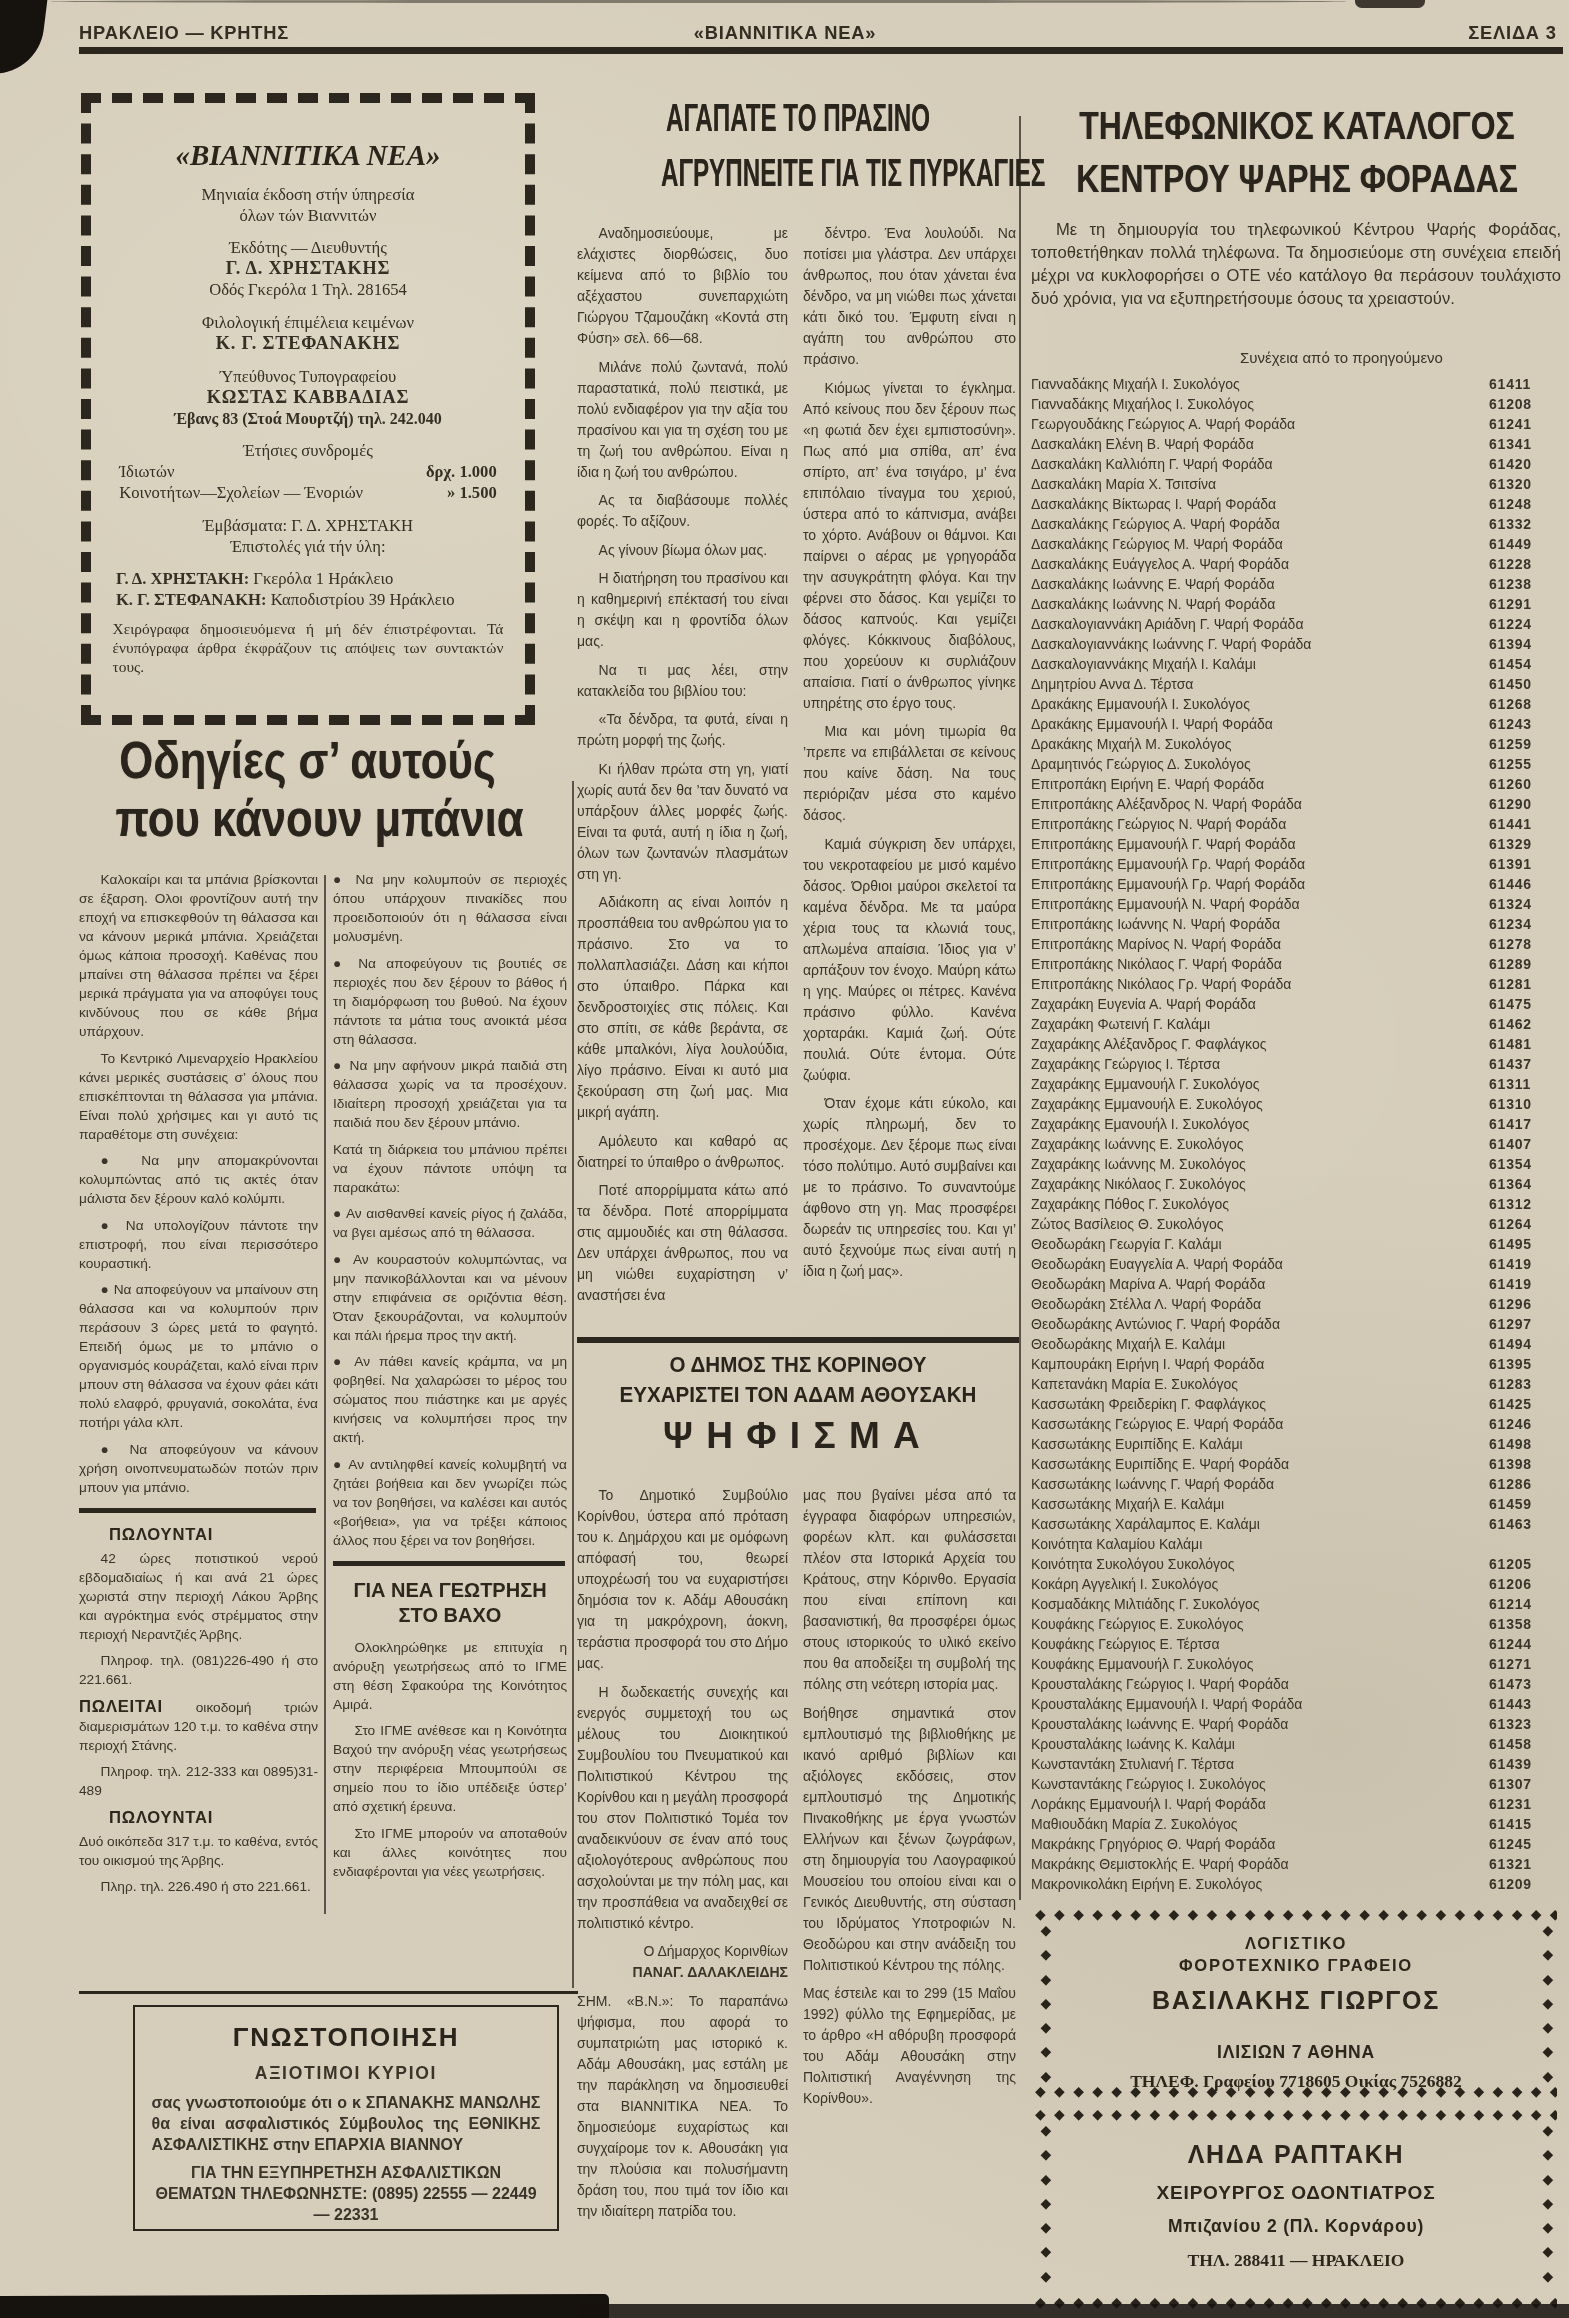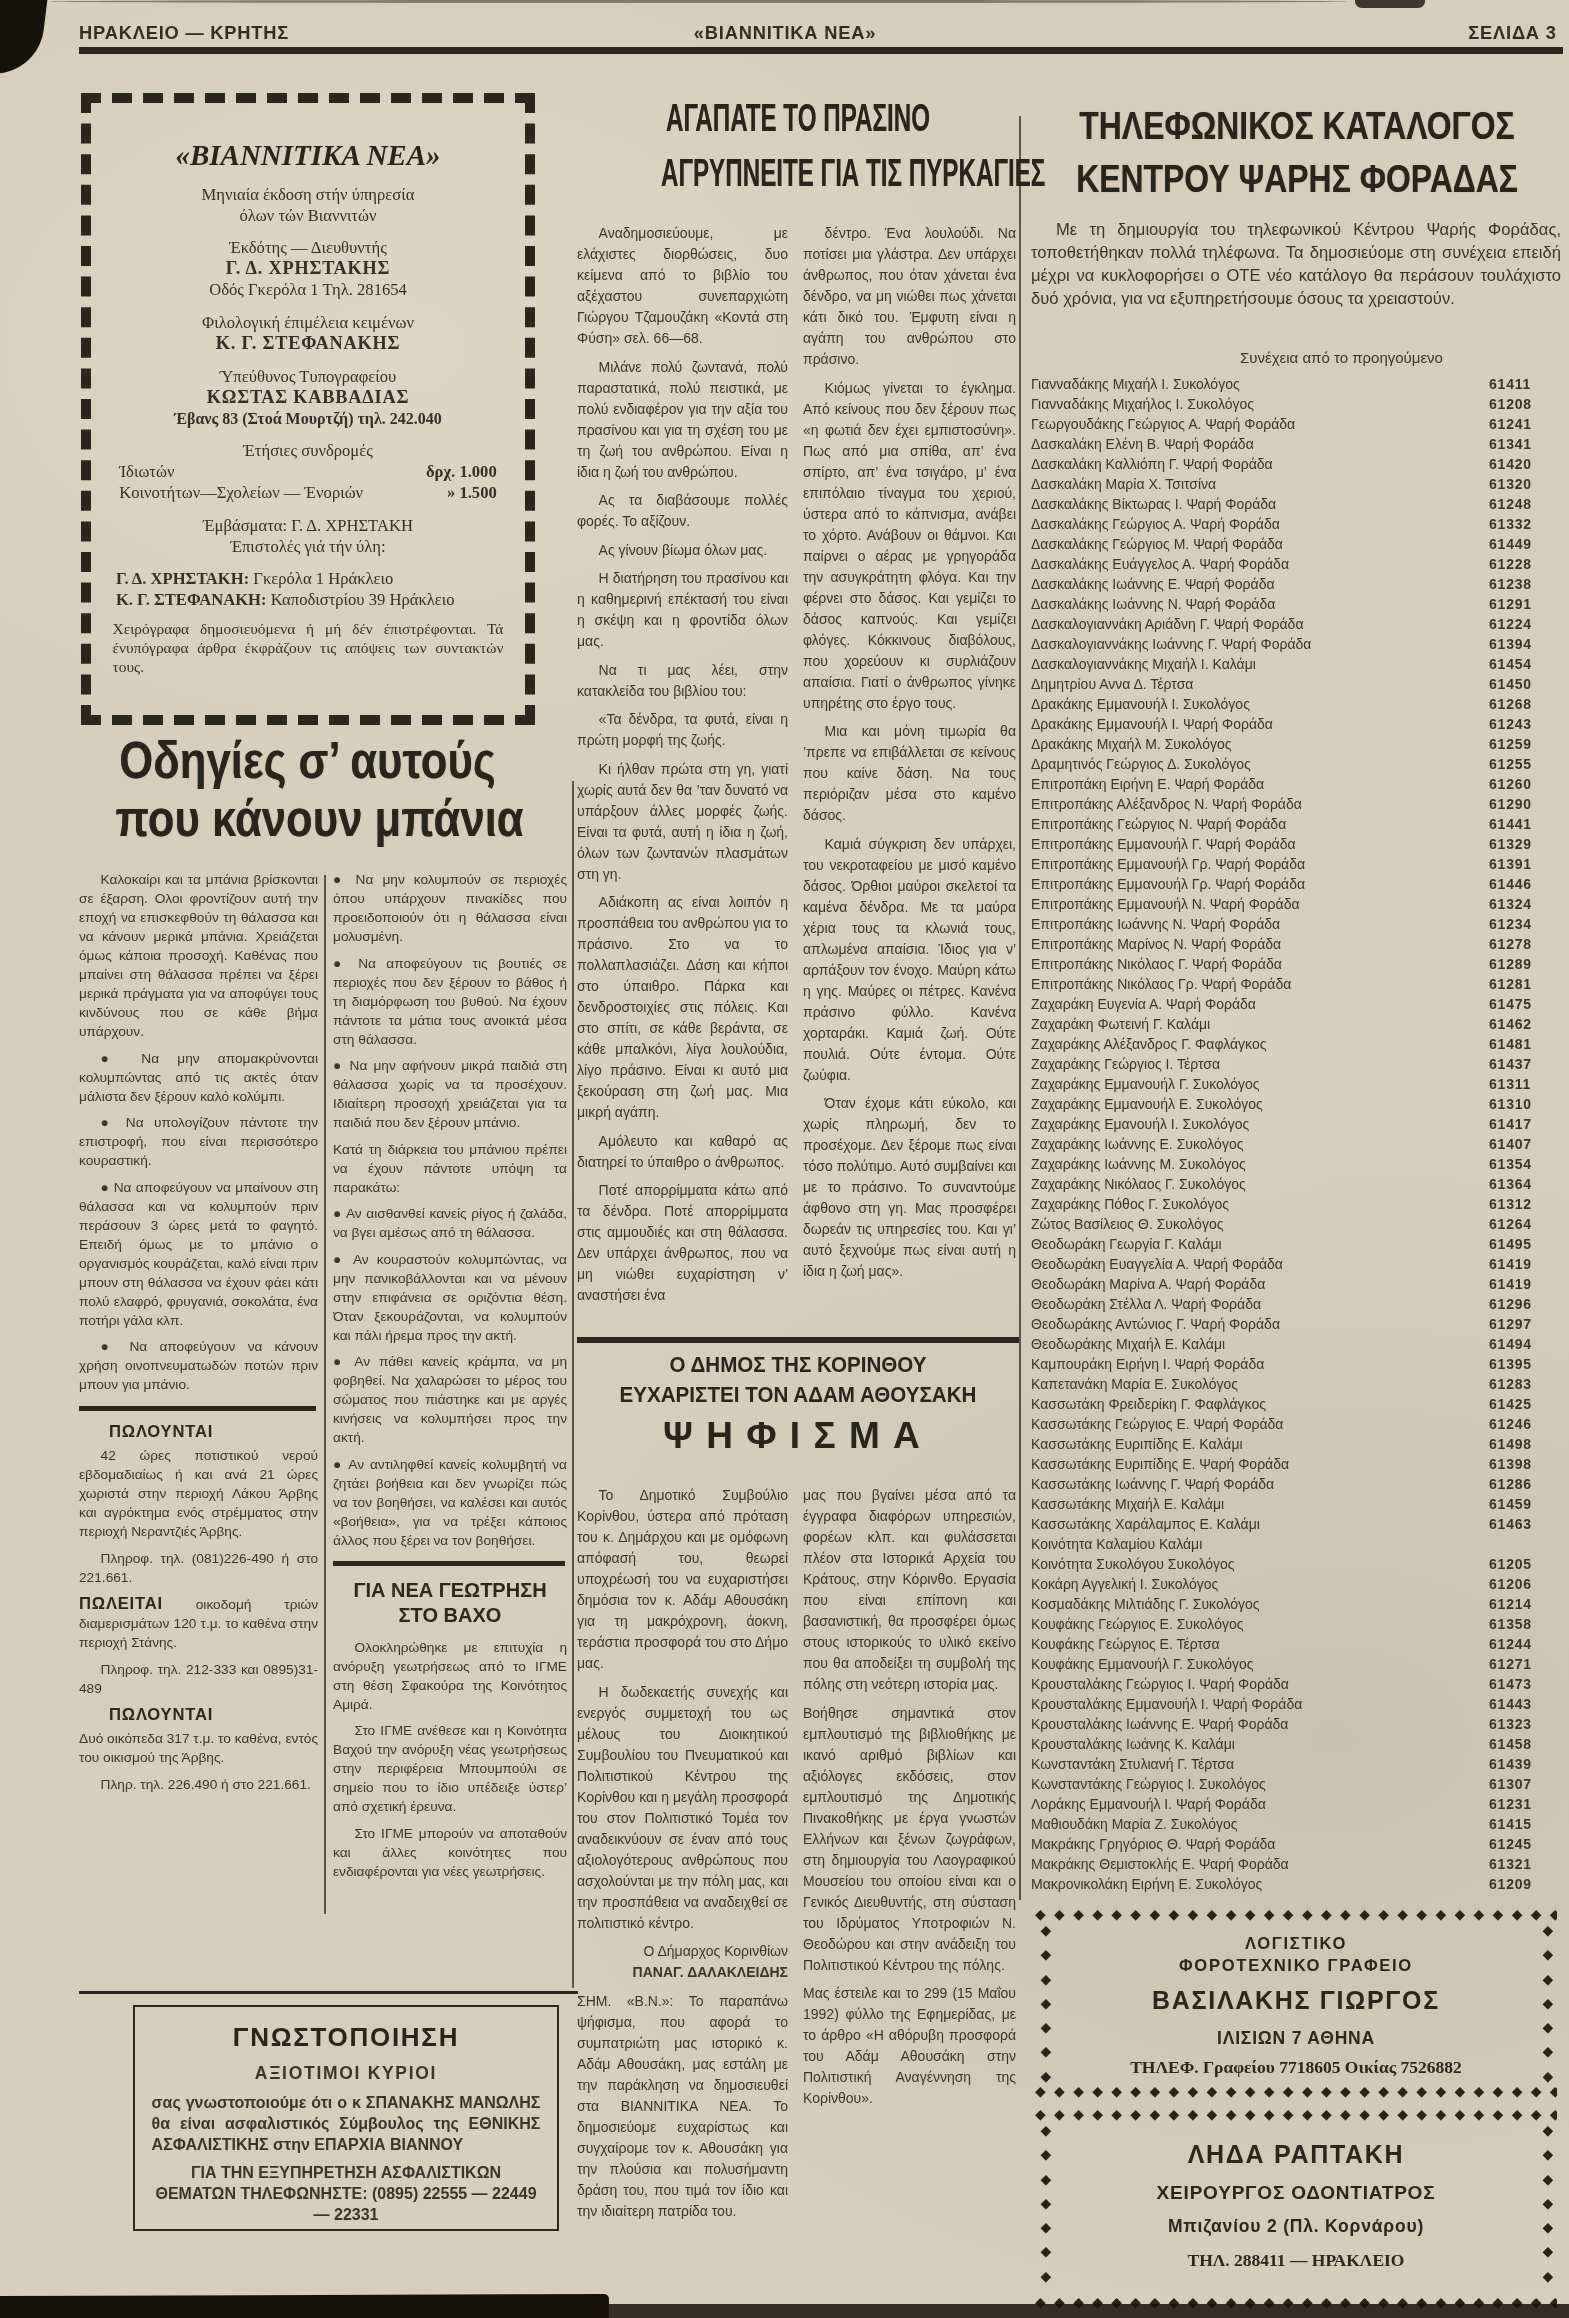--- a/index.html
+++ b/index.html
@@ -138,6 +138,7 @@
   <div class="bodycol smallbody" style="left:79px;top:870px;width:239px;height:1124px;">
     <div>
         <p>Καλοκαίρι και τα μπάνια βρίσκονται σε έξαρση. Ολοι φροντίζουν αυτή την εποχή να επισκεφθούν τη θάλασσα και να κάνουν μερικά μπάνια. Χρειάζεται όμως κάποια προσοχή. Καθένας που μπαίνει στη θάλασσα πρέπει να ξέρει μερικά πράγματα για να αποφύγει τους κινδύνους που σε κάθε βήμα υπάρχουν.</p>
+        <p>Το Κεντρικό Λιμεναρχείο Ηρακλείου κάνει μερικές συστάσεις σ’ όλους που επισκέπτονται τη θάλασσα για μπάνια. Είναι πολύ χρήσιμες και γι αυτό τις παραθέτομε στη συνέχεια:</p>
         <p>● Να μην απομακρύνονται κολυμπώντας από τις ακτές όταν μάλιστα δεν ξέρουν καλό κολύμπι.</p>
         <p>● Να υπολογίζουν πάντοτε την επιστροφή, που είναι περισσότερο κουραστική.</p>
         <p>● Να αποφεύγουν να μπαίνουν στη θάλασσα και να κολυμπούν πριν περάσουν 3 ώρες μετά το φαγητό. Επειδή όμως με το μπάνιο ο οργανισμός κουράζεται, καλό είναι πριν μπουν στη θάλασσα να έχουν φάει κάτι πολύ ελαφρό, φρυγανιά, σοκολάτα, ένα ποτήρι γάλα κλπ.</p>

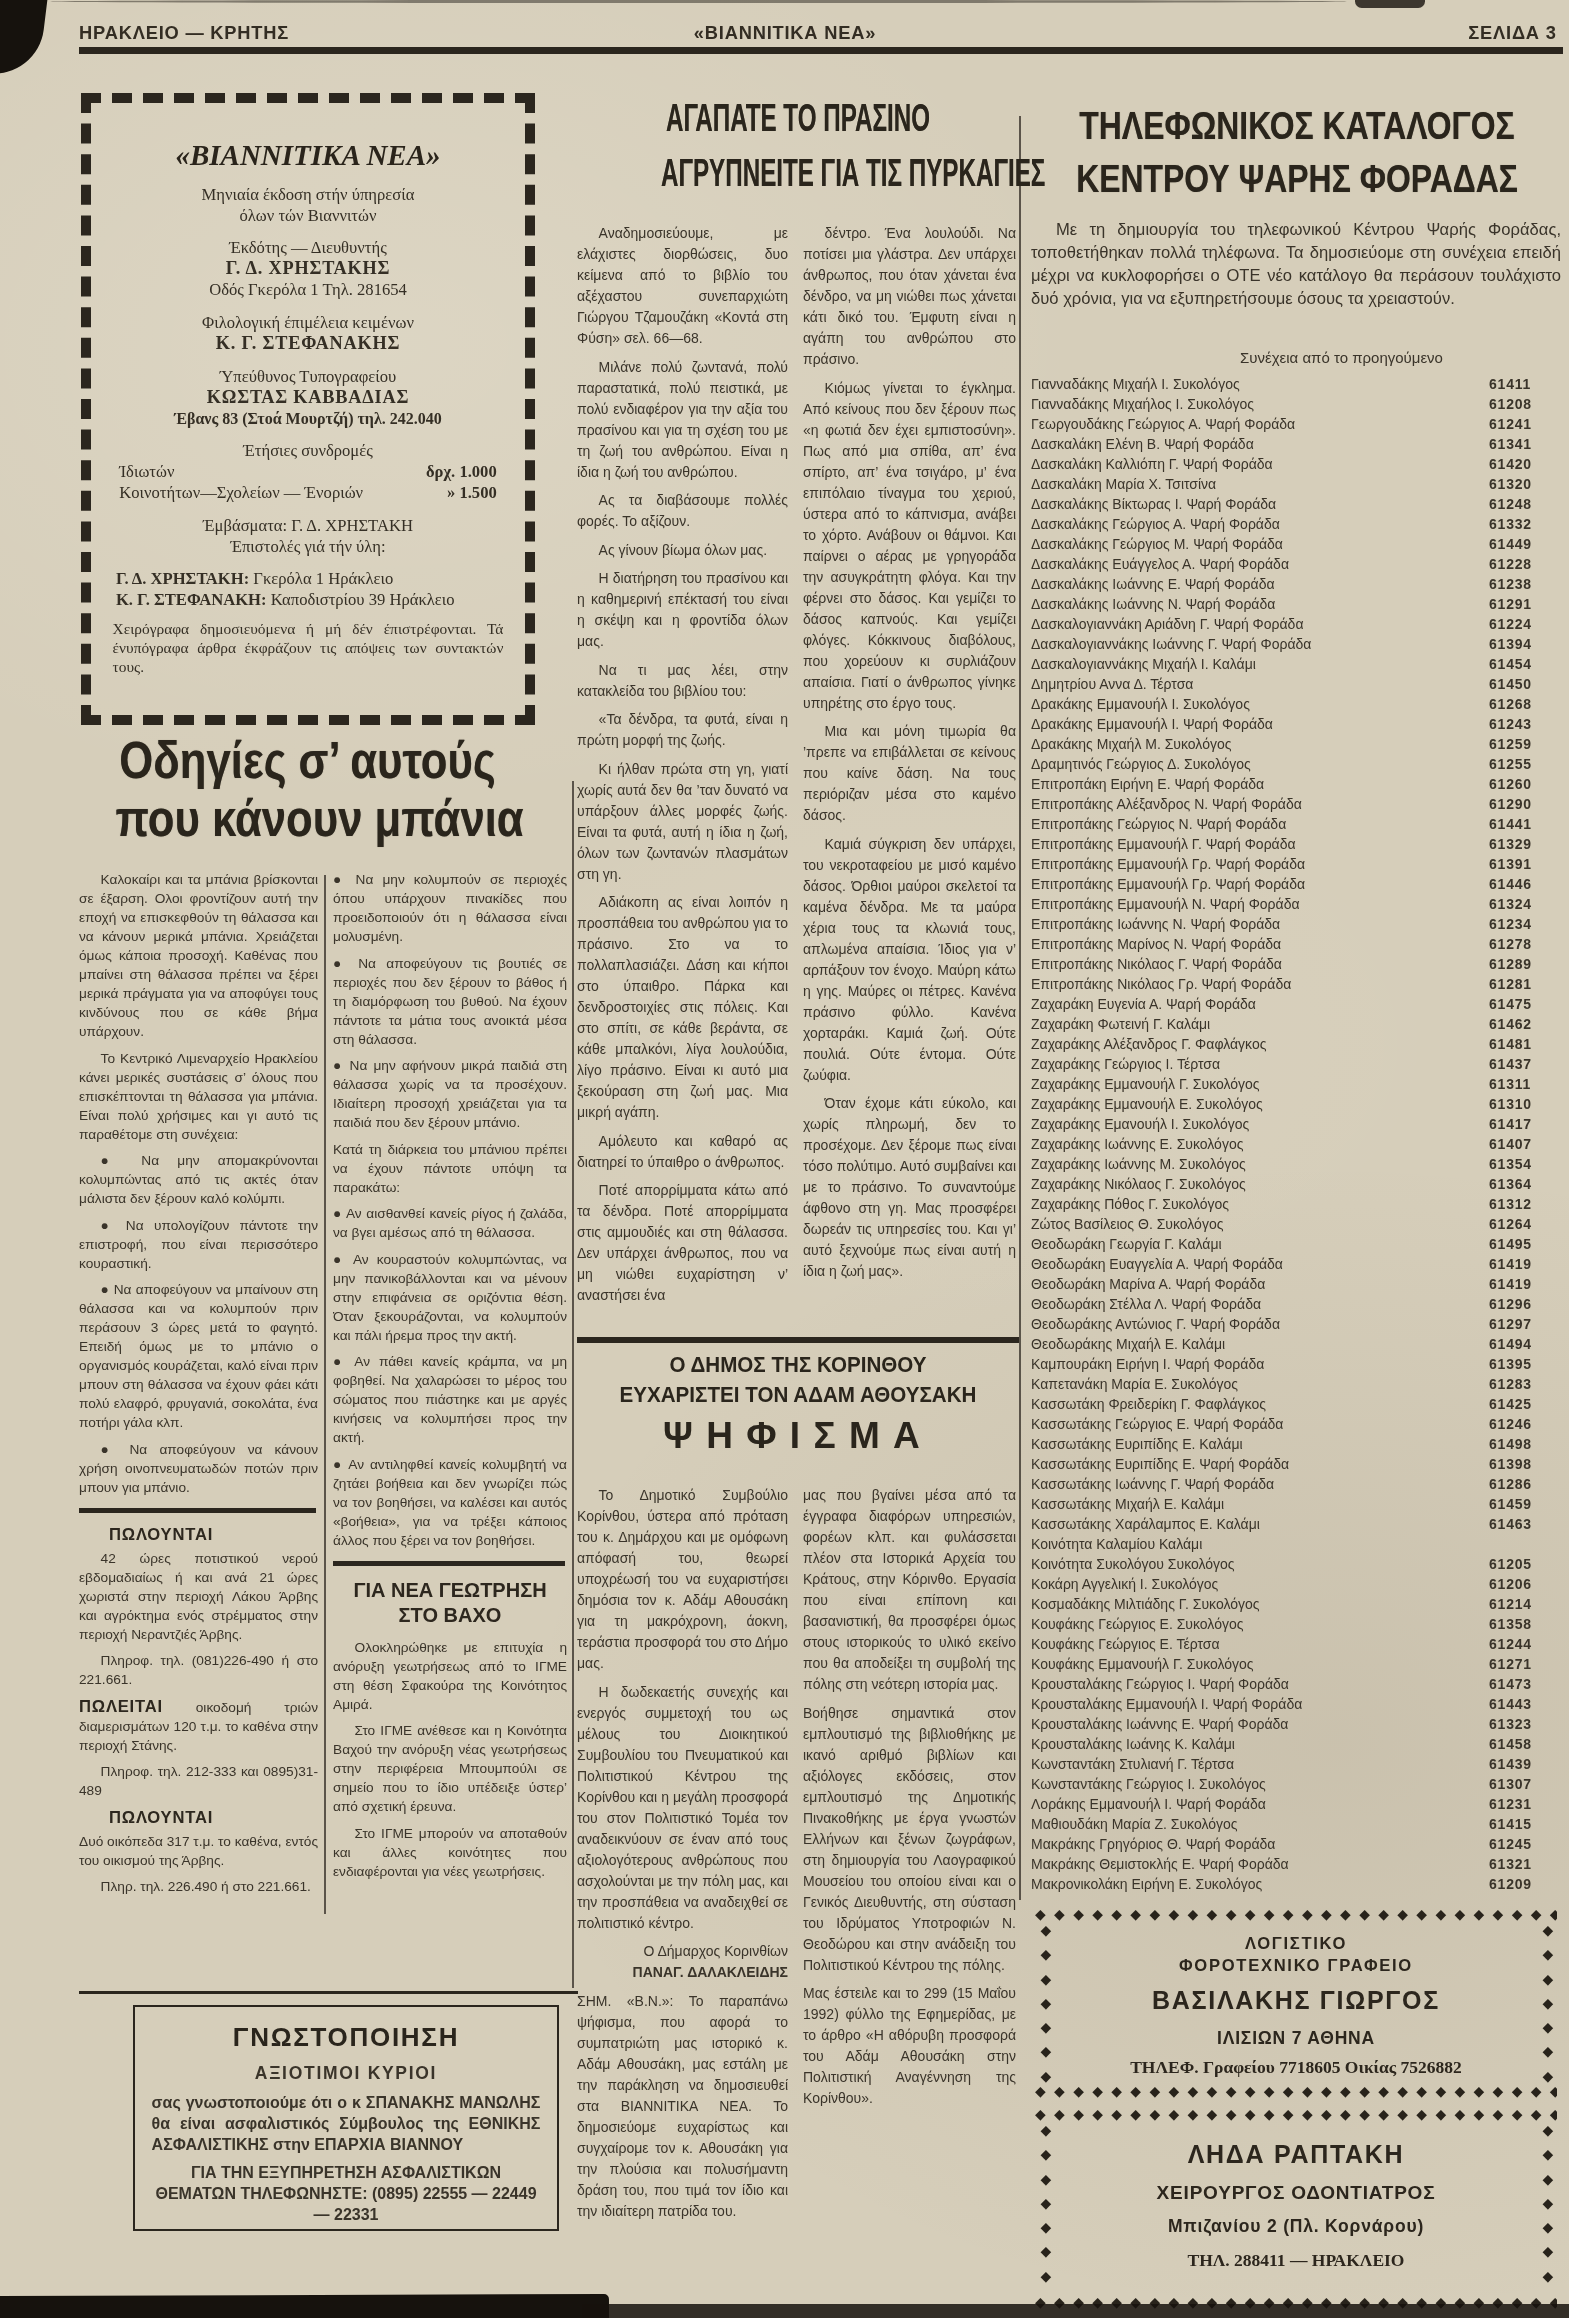--- a/index.html
+++ b/index.html
@@ -75,7 +75,7 @@
   .ad-inner{padding:28px 33px 8.3px;}
   .ad-s{font-weight:bold;font-size:16.6px;line-height:21.6px;letter-spacing:1.7px;}
   .ad-name{font-weight:bold;font-size:25px;letter-spacing:1.7px;margin-top:10px;}
-  .ad-addr{font-weight:bold;font-size:17.5px;letter-spacing:0.8px;margin-top:13px;}
+  .ad-addr{font-weight:bold;font-size:17.5px;letter-spacing:0.8px;margin-top:27px;}
   .ad-tel{font-weight:bold;font-size:17.5px;margin-top:8.3px;font-family:"Liberation Serif",serif;}
   
   .art{position:absolute;background:#16120d;}

